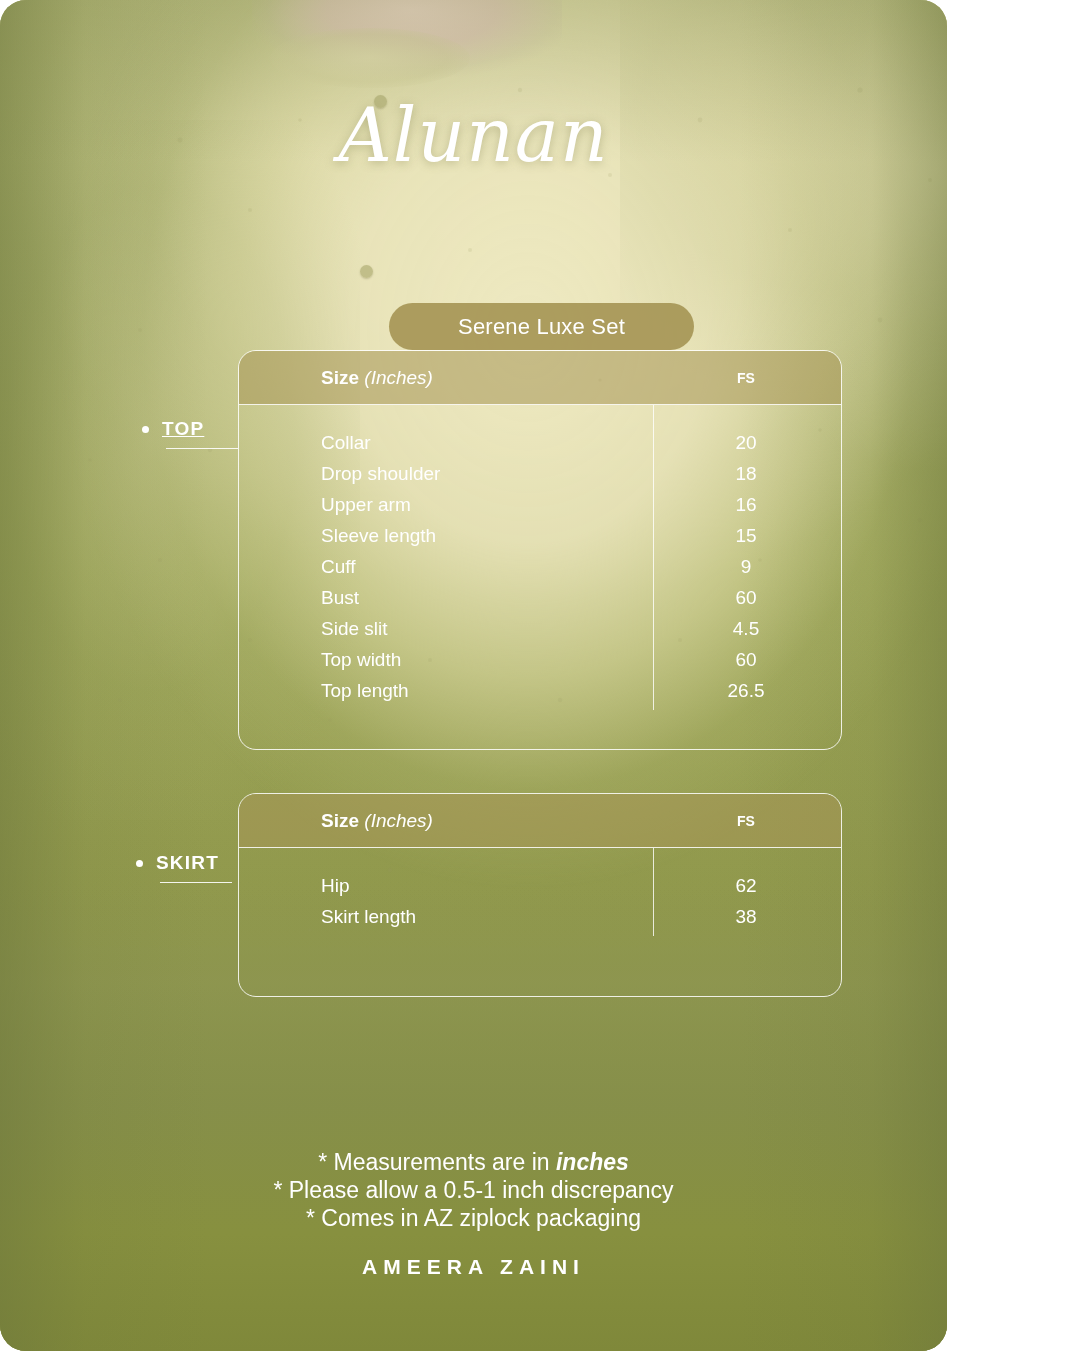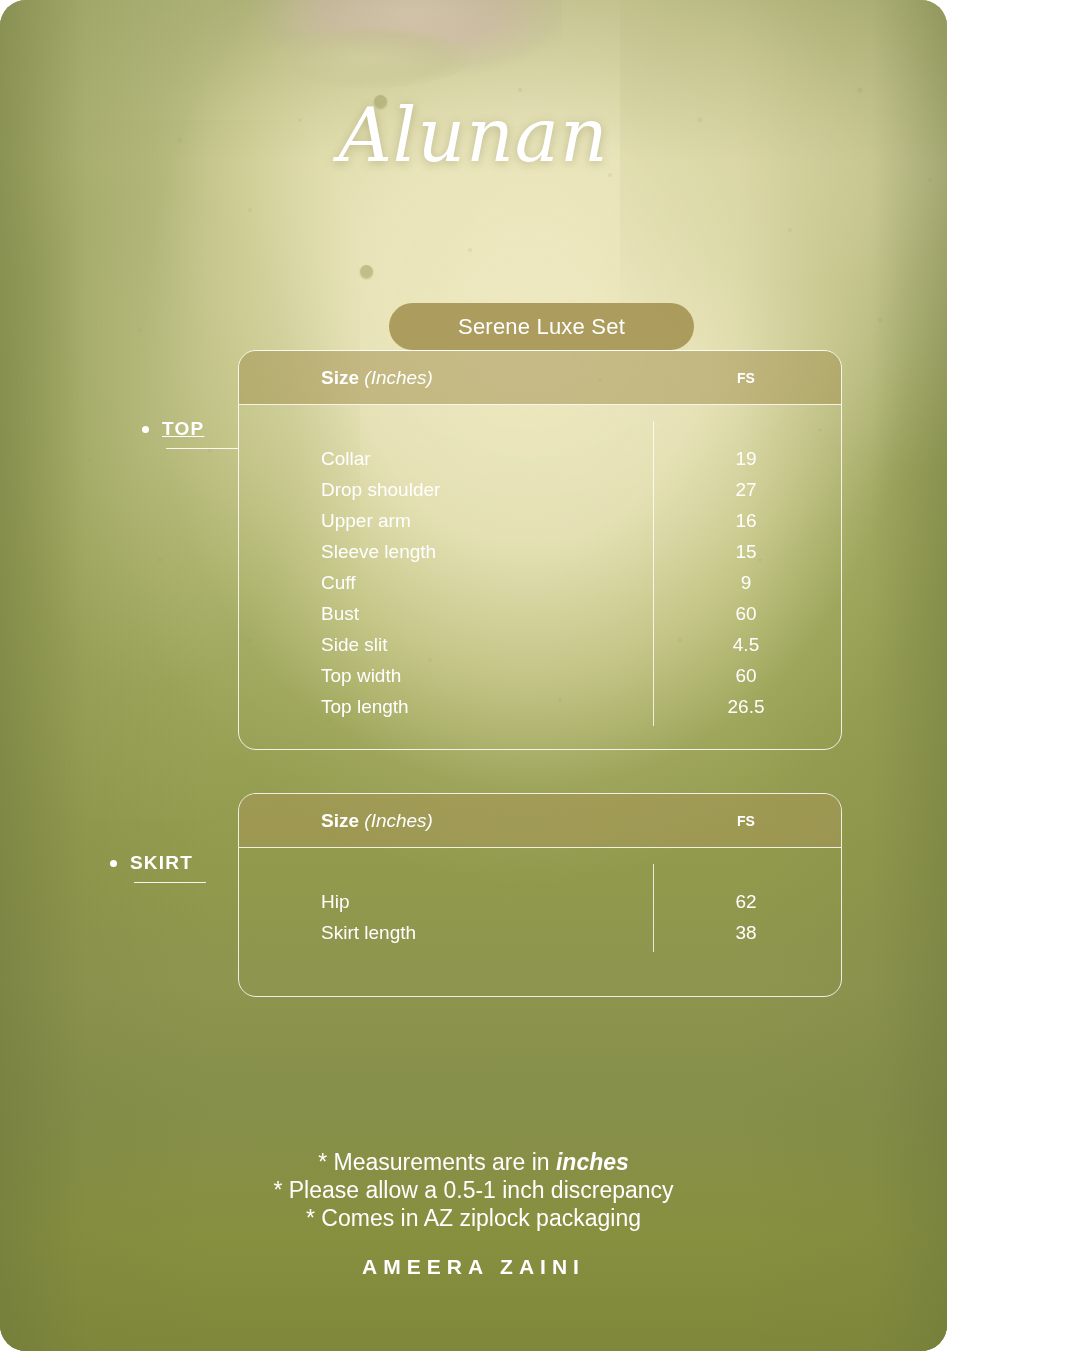--- a/index.html
+++ b/index.html
@@ -130,7 +130,7 @@
     font-size: 14px; font-weight: bold;
   }
 
-  .tbody { position: relative; padding: 22px 0 18px; margin-top: 16px; }
+  .tbody { position: relative; padding: 22px 0 18px; }
   .divider {
     position: absolute;
     top: 0; bottom: 14px;

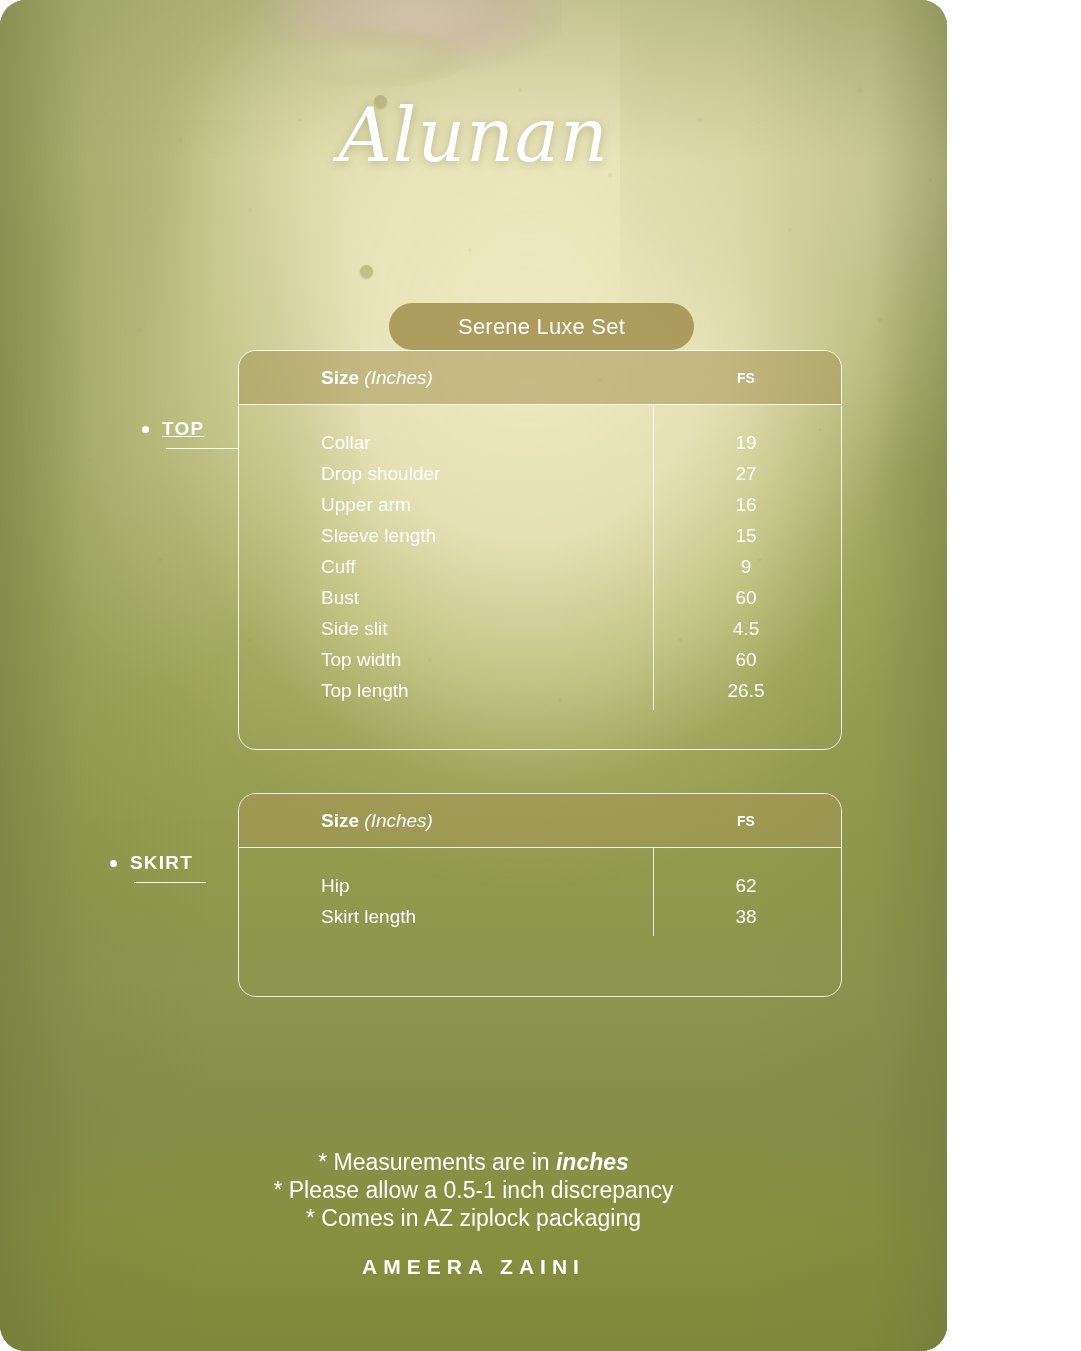--- a/index.html
+++ b/index.html
@@ -278,7 +278,7 @@
 
       <div class="row row-wrap">
         <div class="label">Collar</div>
-        <div class="value">19</div>
+        <div class="value">20</div>
       </div>
       <div class="row row-wrap">
         <div class="label">Drop shoulder</div>

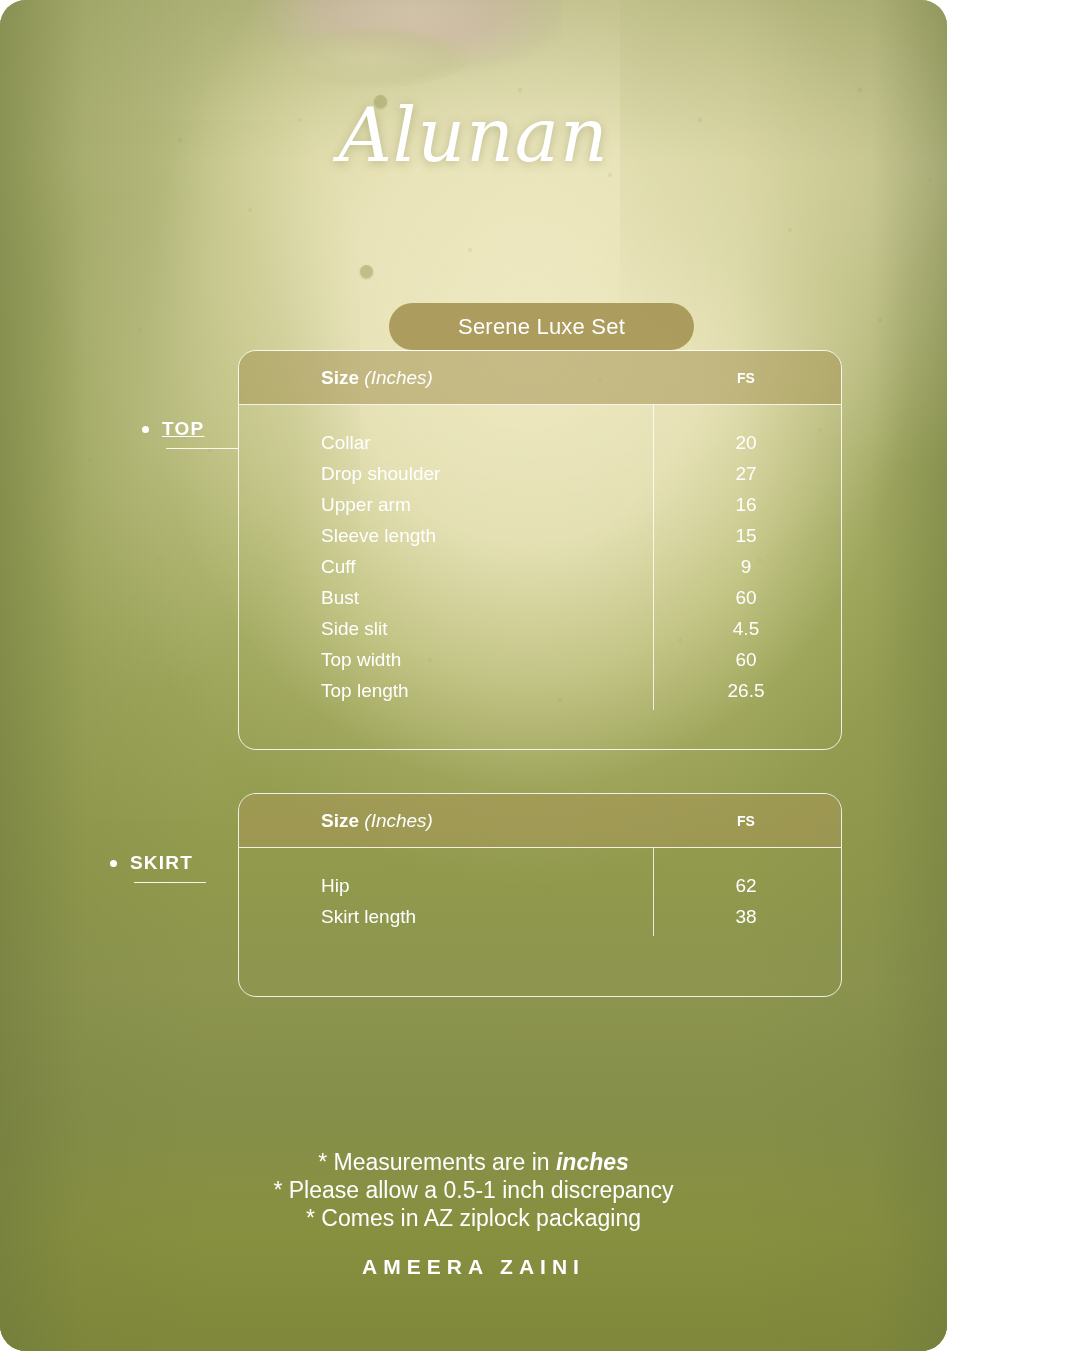--- a/index.html
+++ b/index.html
@@ -282,7 +282,7 @@
       </div>
       <div class="row row-wrap">
         <div class="label">Drop shoulder</div>
-        <div class="value">27</div>
+        <div class="value">18</div>
       </div>
       <div class="row row-wrap">
         <div class="label">Upper arm</div>

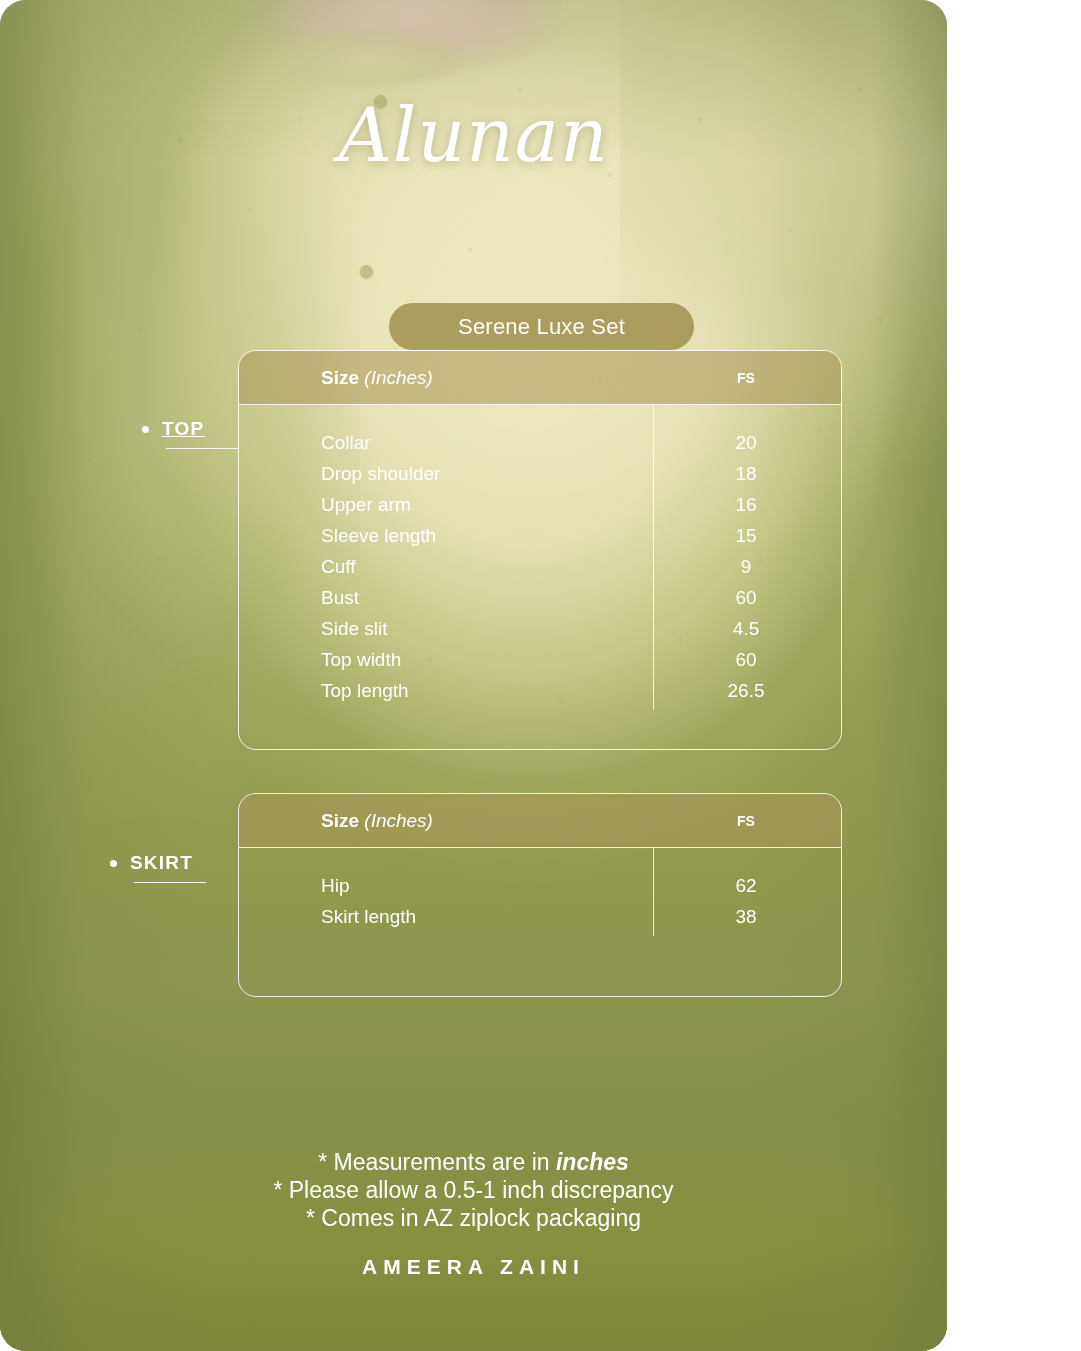--- a/index.html
+++ b/index.html
@@ -175,7 +175,7 @@
     background: rgba(255,255,255,0.9);
   }
   #marker-top { left: 142px; top: 418px; text-decoration: underline; }
-  #marker-skirt { left: 110px; top: 852px; align-items: center; }
+  #marker-skirt { left: 136px; top: 852px; align-items: center; }
 
   
   .notes {

